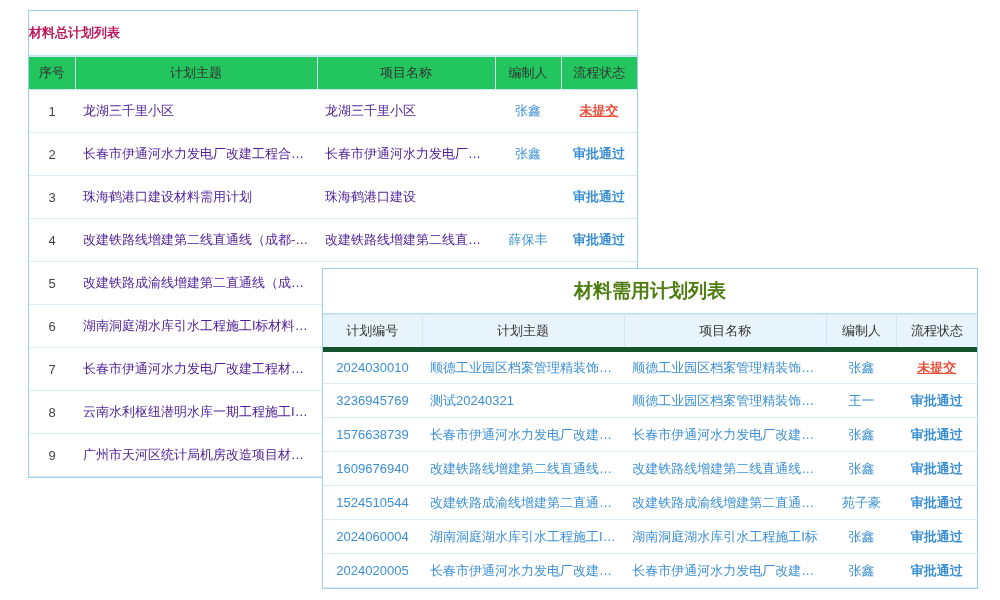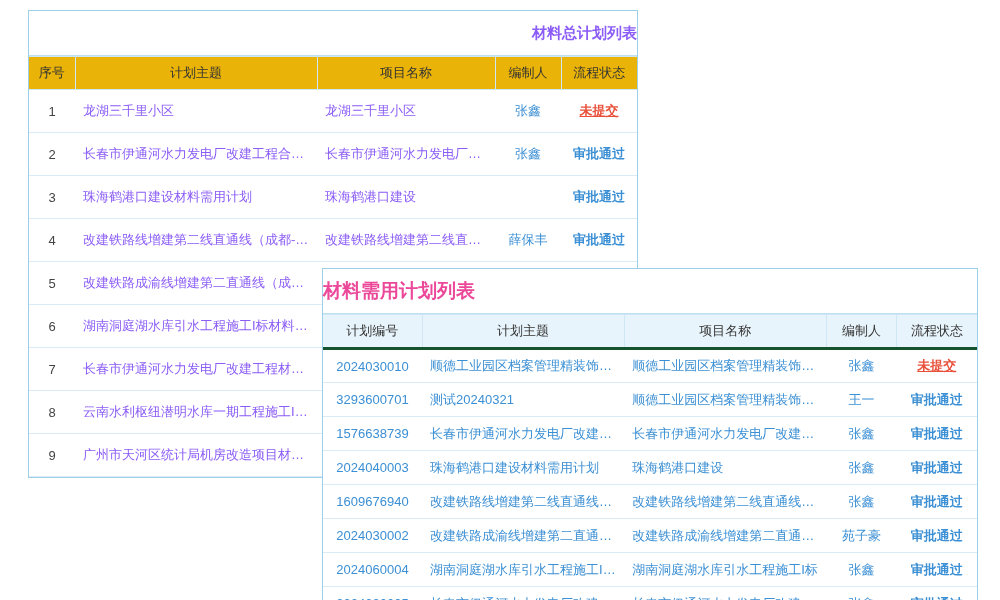--- a/index.html
+++ b/index.html
@@ -30,10 +30,10 @@
   .panel-a .title {
     height: 44px;
     line-height: 44px;
-    text-align: right;
-    font-size: 15px;
+    text-align: left;
+    font-size: 13px;
     font-weight: bold;
-    color: #8b5cf6;
+    color: #be185d;
     background: #ffffff;
     border-bottom: 1px solid #bfe0f0;
   }

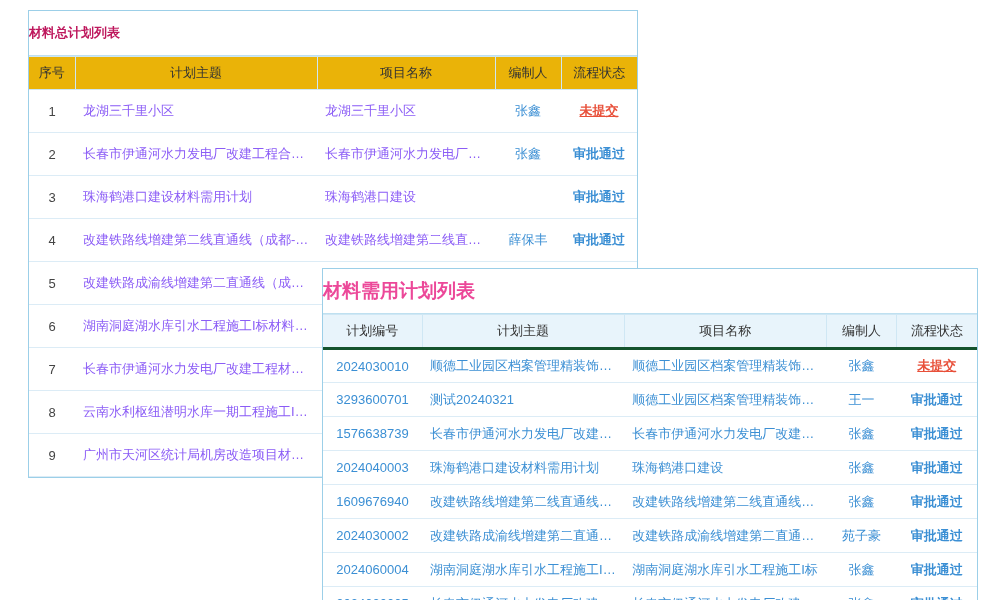--- a/index.html
+++ b/index.html
@@ -43,7 +43,7 @@
     table-layout: fixed;
   }
   .panel-a th {
-    background: #eab308;
+    background: #22c55e;
     color: #333333;
     font-weight: normal;
     font-size: 13px;

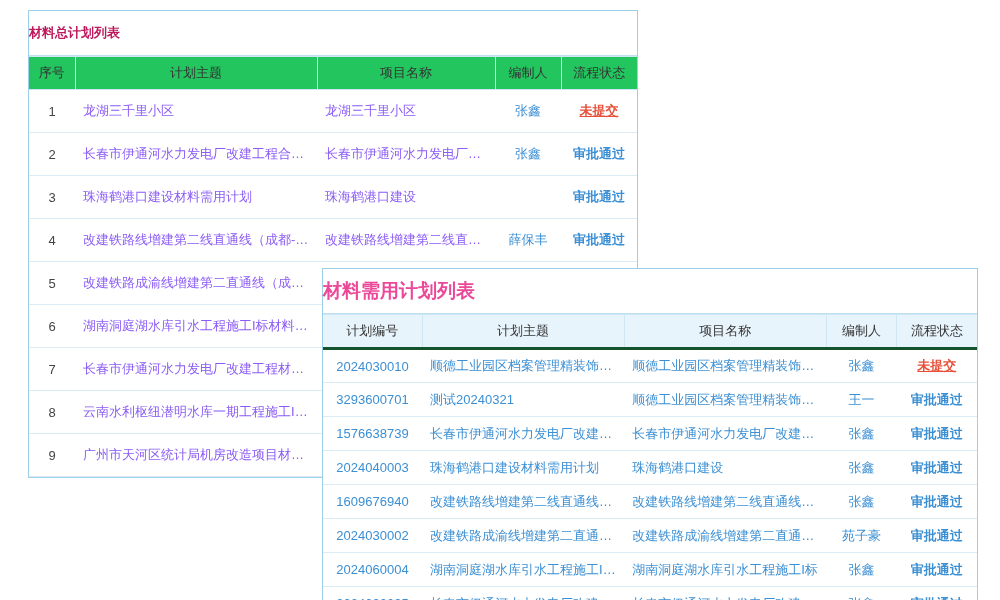--- a/index.html
+++ b/index.html
@@ -58,7 +58,7 @@
     height: 30px;
     font-size: 13px;
     border-bottom: 1px solid #dcecf6;
-    color: #8b5cf6;
+    color: #4c1d95;
     padding: 12px 8px;
     white-space: nowrap;
     overflow: hidden;

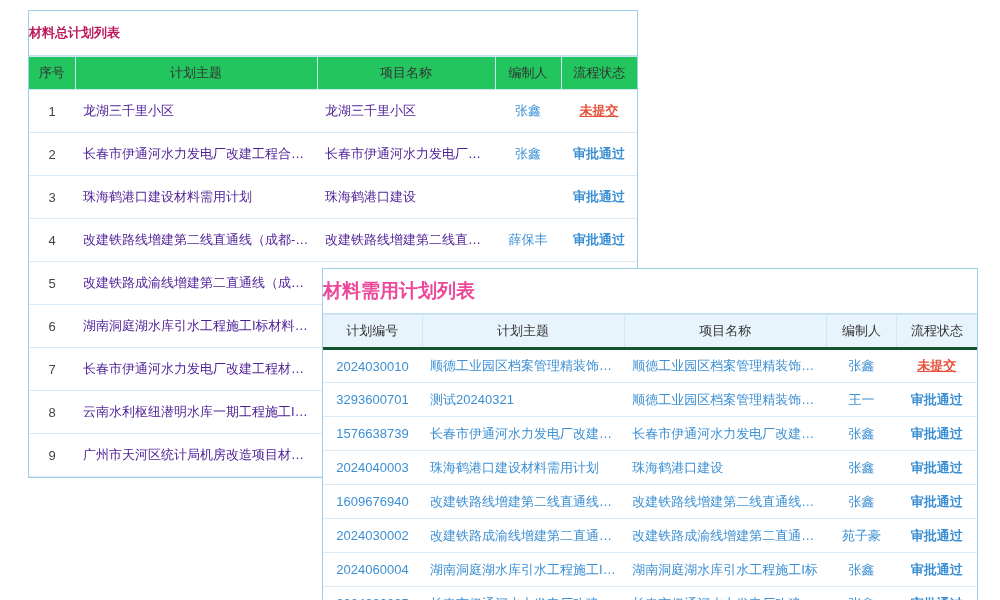--- a/index.html
+++ b/index.html
@@ -97,10 +97,10 @@
   .panel-b .title {
     height: 44px;
     line-height: 44px;
-    text-align: left;
+    text-align: center;
     font-size: 19px;
     font-weight: bold;
-    color: #ec4899;
+    color: #4d7c0f;
     background: #ffffff;
     border-bottom: 1px solid #bfe0f0;
   }

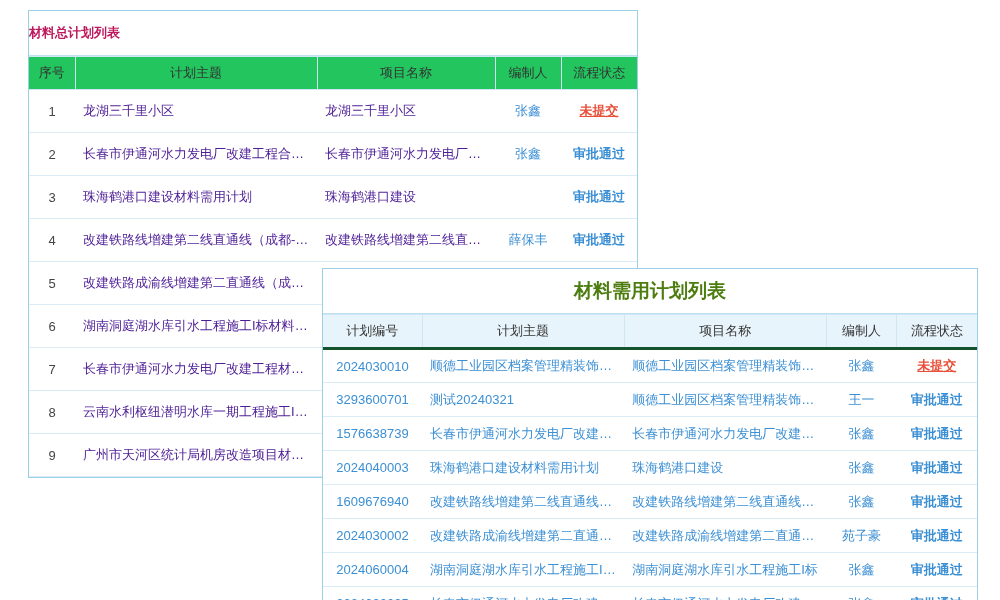--- a/index.html
+++ b/index.html
@@ -116,7 +116,7 @@
     font-size: 13px;
     height: 30px;
     border-top: 1px solid #cfe7f4;
-    border-bottom: 3px solid #14532d;
+    border-bottom: 5px solid #14532d;
     text-align: center;
   }
   .panel-b th + th { border-left: 1px solid #cfe7f4; }

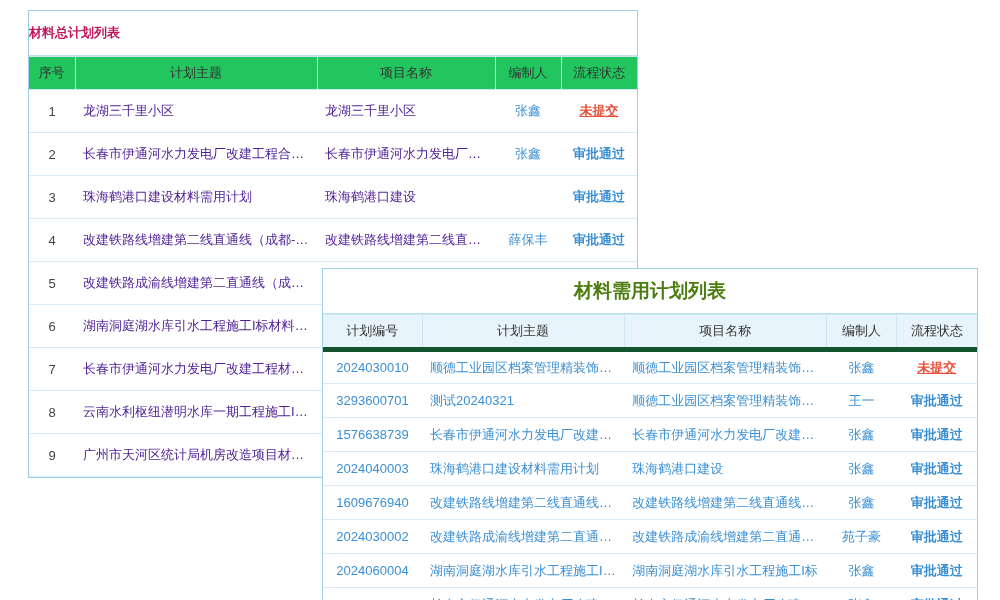--- a/index.html
+++ b/index.html
@@ -255,7 +255,7 @@
           <td class="status status-red">未提交</td>
         </tr>
         <tr>
-          <td class="code">3293600701</td>
+          <td class="code">3236945769</td>
           <td>测试20240321</td>
           <td>顺德工业园区档案管理精装饰工程（...</td>
           <td class="person">王一</td>

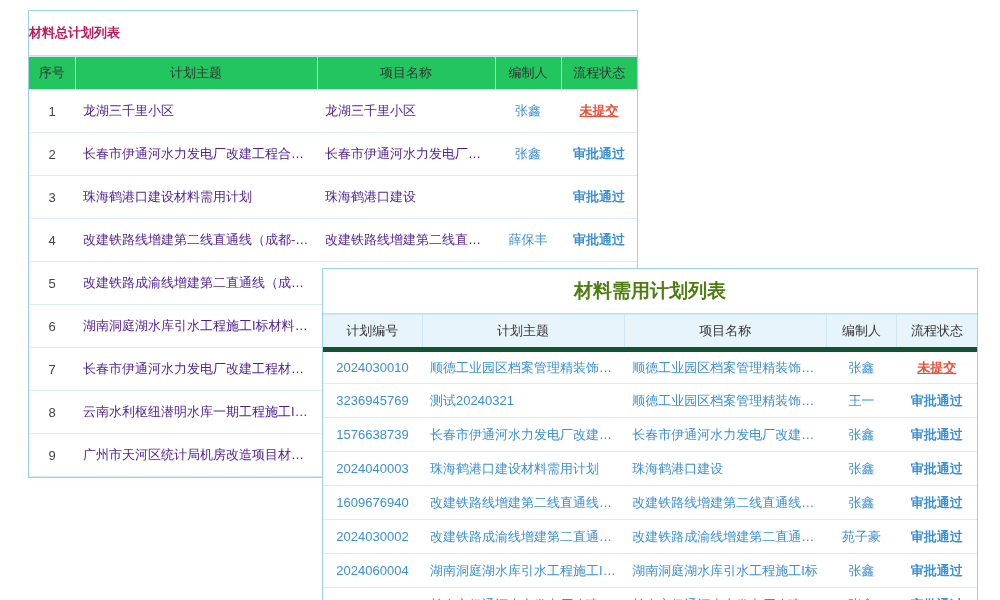--- a/index.html
+++ b/index.html
@@ -269,13 +269,6 @@
           <td class="status status-blue">审批通过</td>
         </tr>
         <tr>
-          <td class="code">2024040003</td>
-          <td>珠海鹤港口建设材料需用计划</td>
-          <td>珠海鹤港口建设</td>
-          <td class="person">张鑫</td>
-          <td class="status status-blue">审批通过</td>
-        </tr>
-        <tr>
           <td class="code">1609676940</td>
           <td>改建铁路线增建第二线直通线（成都...</td>
           <td>改建铁路线增建第二线直通线（成都...</td>

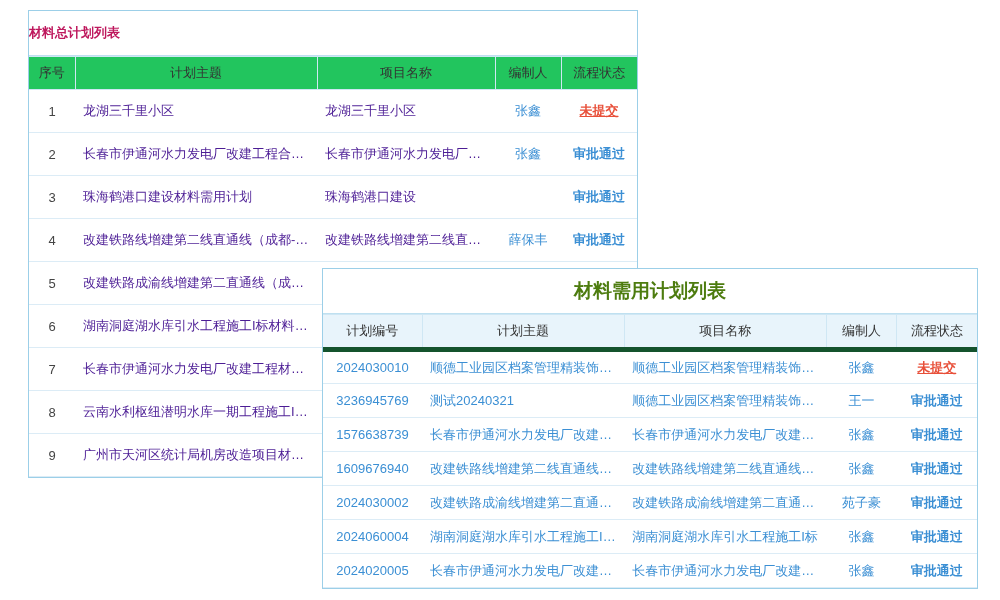--- a/index.html
+++ b/index.html
@@ -276,7 +276,7 @@
           <td class="status status-blue">审批通过</td>
         </tr>
         <tr>
-          <td class="code">2024030002</td>
+          <td class="code">1524510544</td>
           <td>改建铁路成渝线增建第二直通线（成...</td>
           <td>改建铁路成渝线增建第二直通线（成...</td>
           <td class="person">苑子豪</td>

